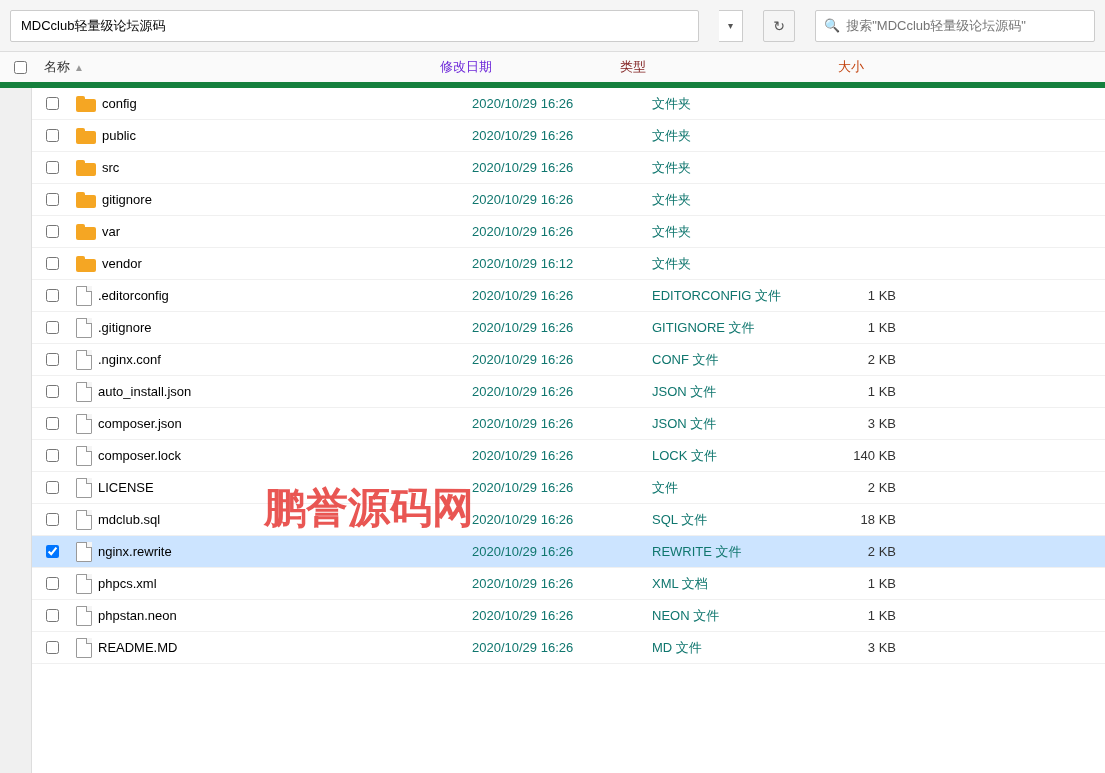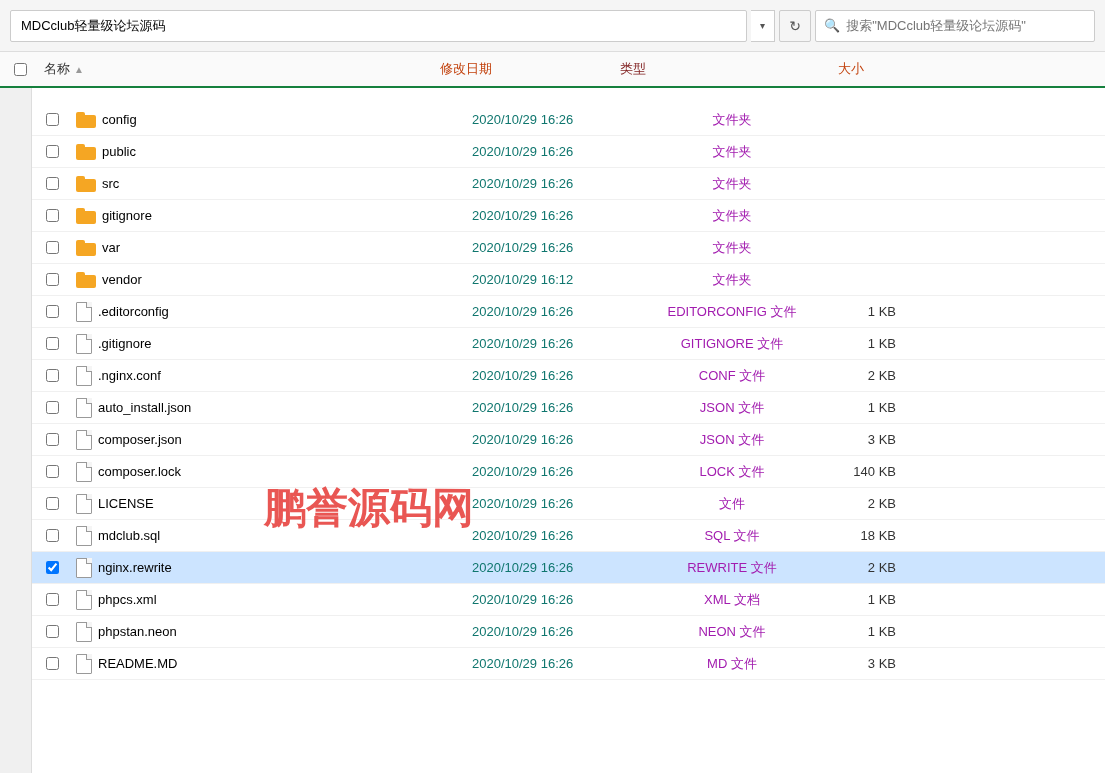--- a/index.html
+++ b/index.html
@@ -20,7 +20,7 @@
       padding: 6px 10px;
       border-bottom: 1px solid #ddd;
       background: #f5f5f5;
-      gap: 4px;
+      gap: 20px;
       height: 52px;
     }
     .address-title {

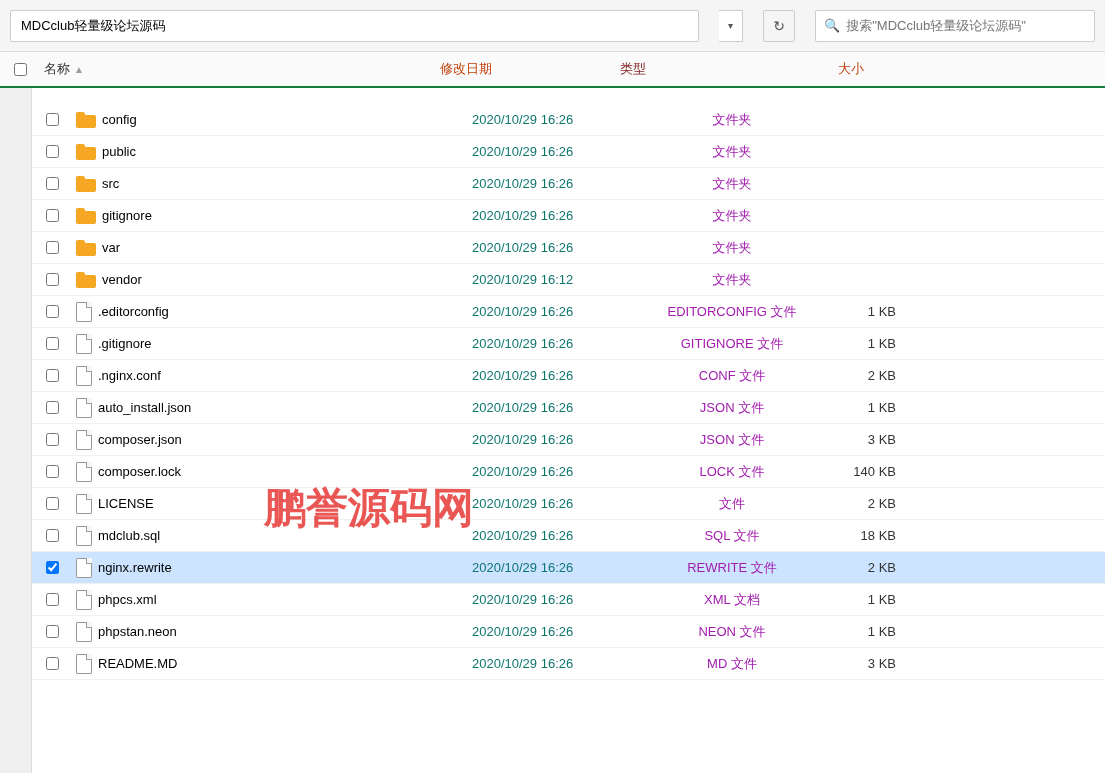--- a/index.html
+++ b/index.html
@@ -83,7 +83,7 @@
     .col-header {
       display: flex;
       align-items: center;
-      border-bottom: 2px solid #15803d;
+      border-bottom: 6px solid #15803d;
       padding: 6px 0;
       background: #fafafa;
       height: 36px;

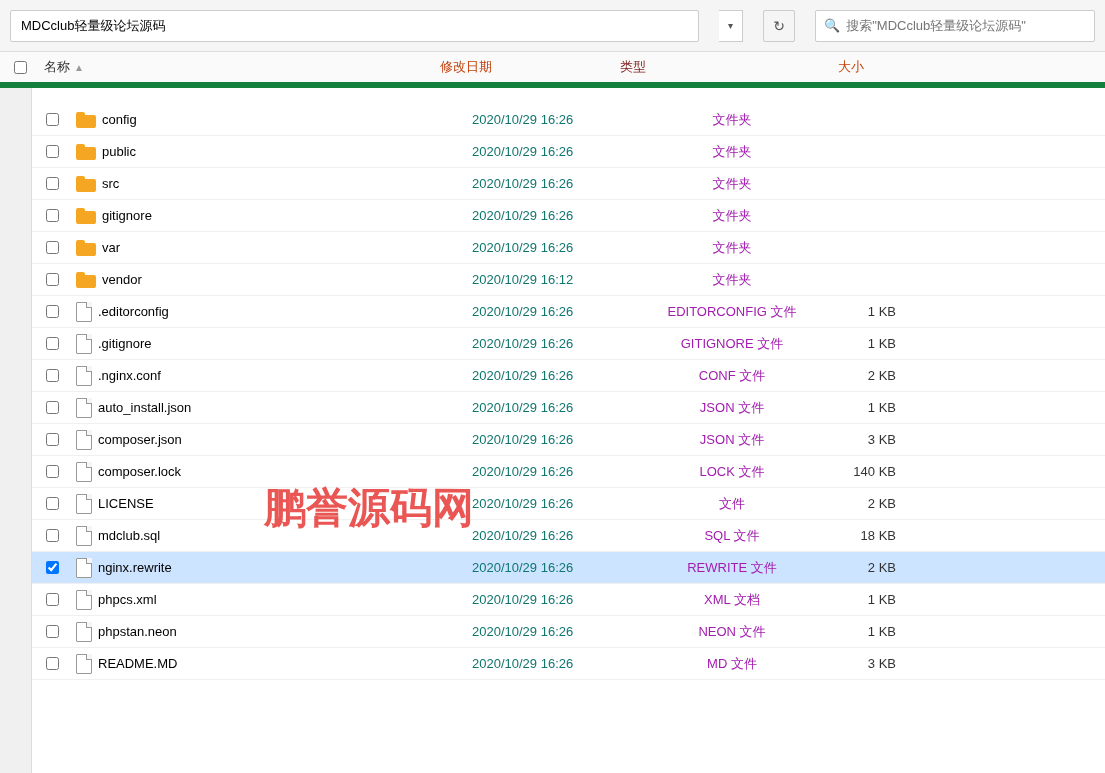--- a/index.html
+++ b/index.html
@@ -95,7 +95,7 @@
       justify-content: center;
     }
     .col-name { width: 400px; padding-left: 4px; display: flex; align-items: center; gap: 4px; font-weight: normal; color: #333; }
-    .col-date { width: 180px; color: #c2410c; }
+    .col-date { width: 180px; color: #6d28d9; }
     .col-type { width: 160px; color: #7f1d1d; }
     .col-size { width: 100px; text-align: right; padding-right: 16px; color: #c2410c; }
 

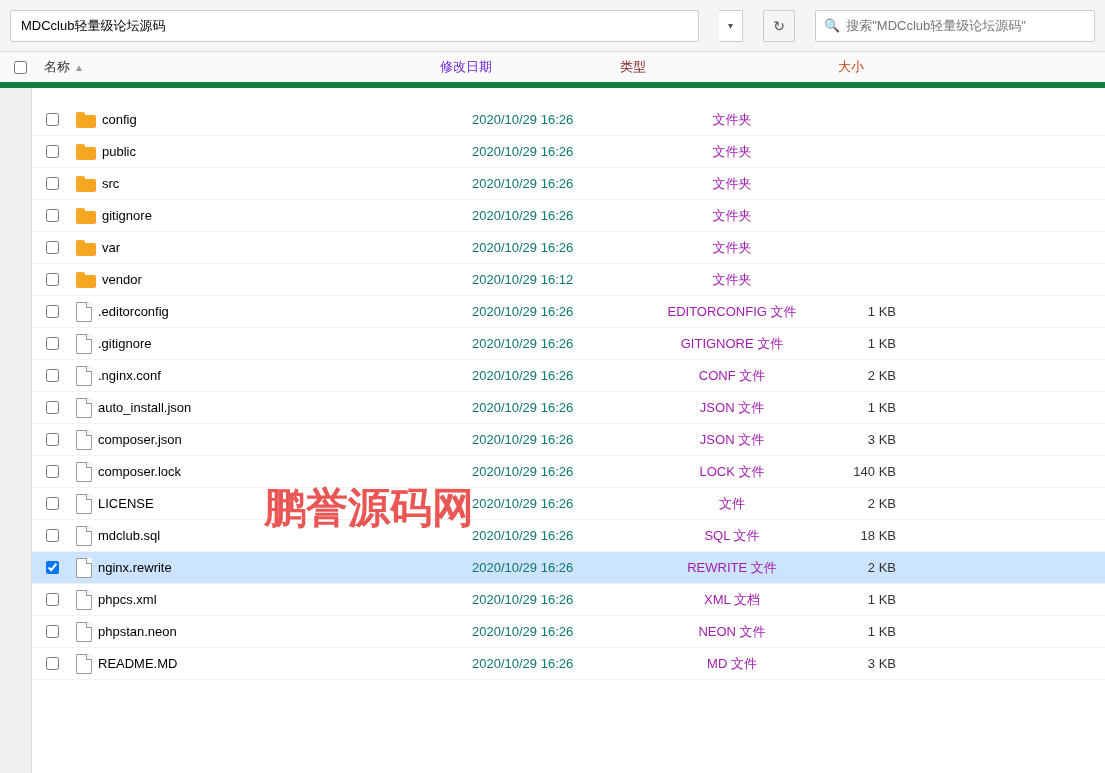--- a/index.html
+++ b/index.html
@@ -114,7 +114,6 @@
     .file-list {
       flex: 1;
       overflow-y: auto;
-      margin-top: 16px;
     }
 
     

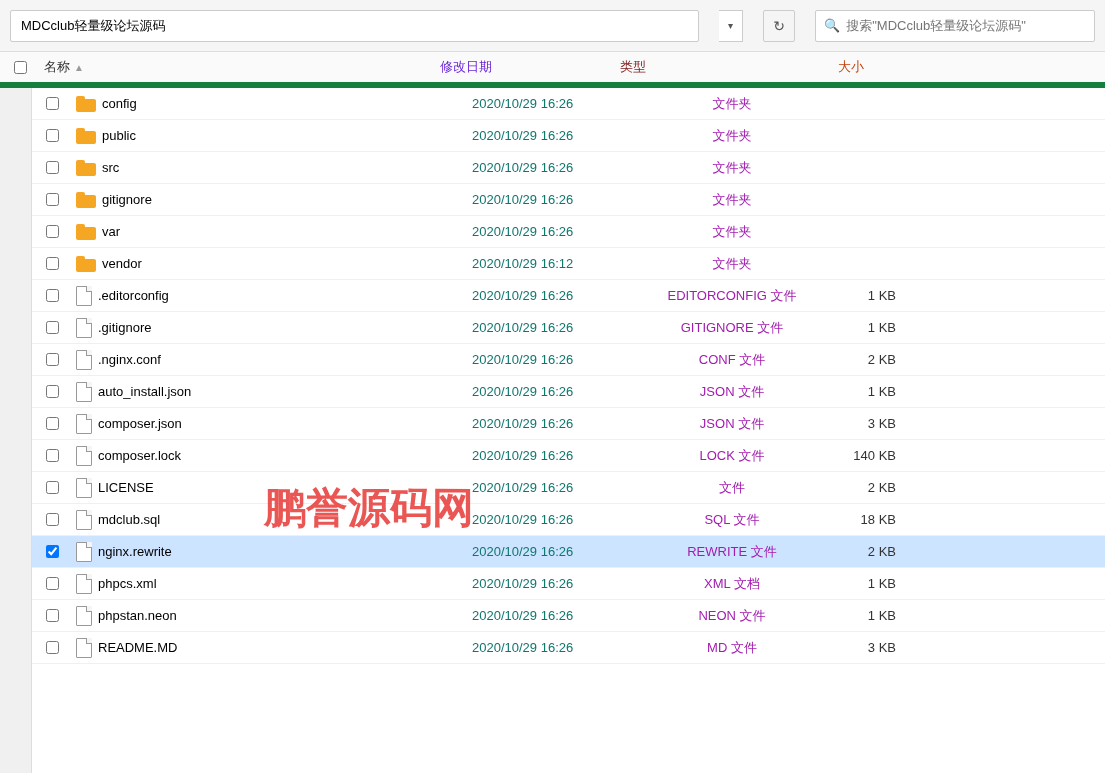--- a/index.html
+++ b/index.html
@@ -143,7 +143,7 @@
       overflow: hidden;
     }
     .row-date { width: 180px; color: #0f766e; }
-    .row-type { width: 160px; color: #a21caf; text-align: center; }
+    .row-type { width: 160px; color: #0f766e; }
     .row-size { width: 100px; text-align: right; padding-right: 16px; color: #333; }
 
     

